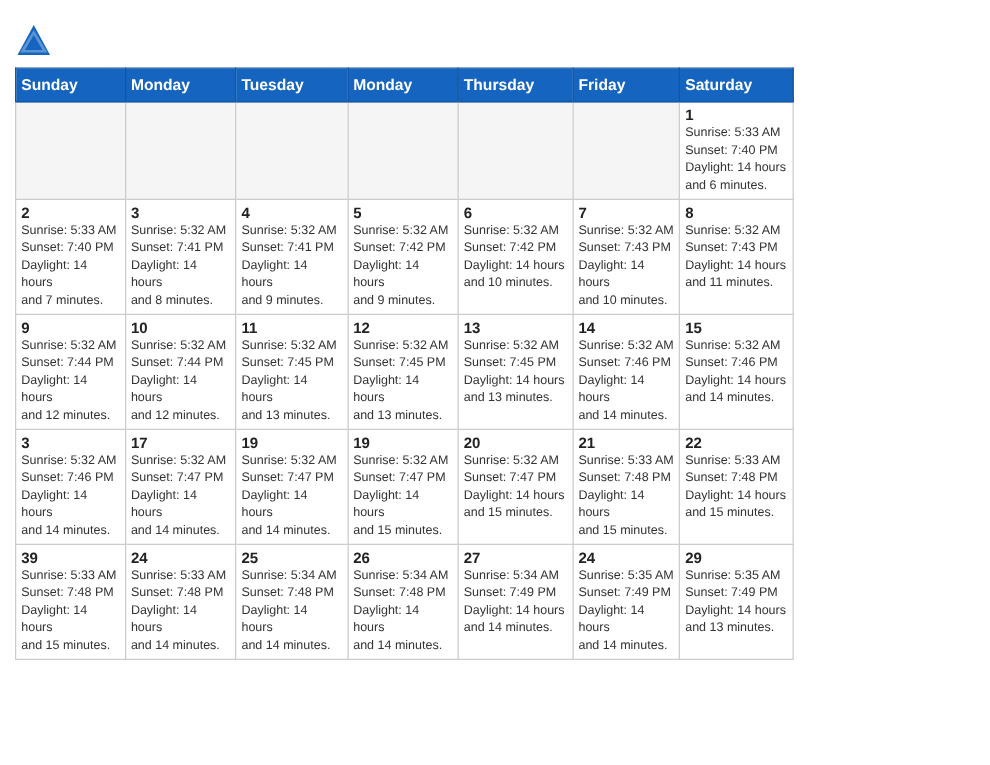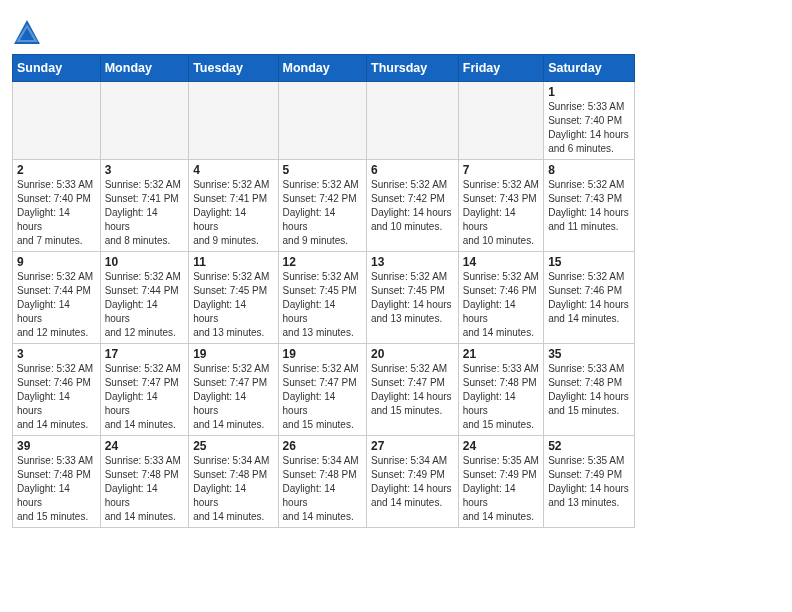--- a/index.html
+++ b/index.html
@@ -288,7 +288,7 @@
 and 15 minutes.</div>
           </td>
           <td>
-            <span class="day-num">35</span>
+            <span class="day-num">22</span>
             <div class="day-info" style="white-space: pre-line;">Sunrise: 5:33 AM
 Sunset: 7:48 PM
 Daylight: 14 hours

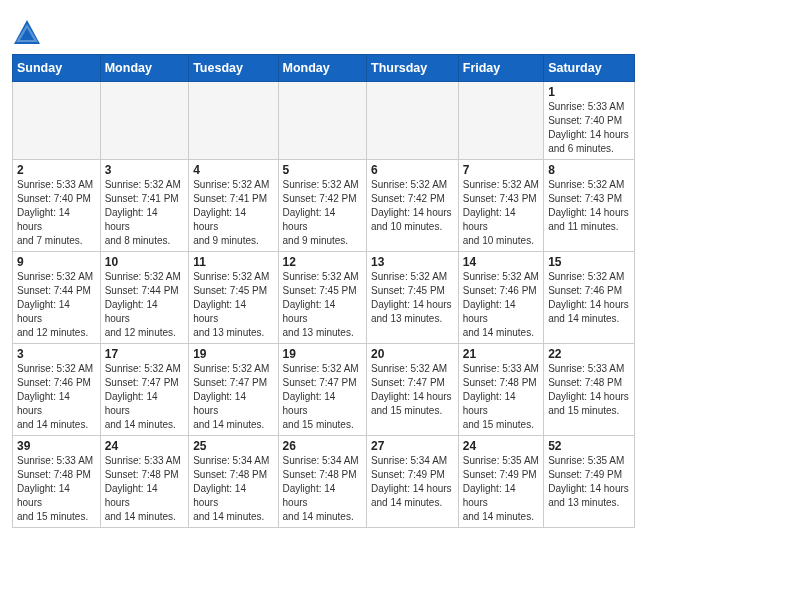--- a/index.html
+++ b/index.html
@@ -339,7 +339,7 @@
 and 14 minutes.</div>
           </td>
           <td>
-            <span class="day-num">52</span>
+            <span class="day-num">29</span>
             <div class="day-info" style="white-space: pre-line;">Sunrise: 5:35 AM
 Sunset: 7:49 PM
 Daylight: 14 hours

